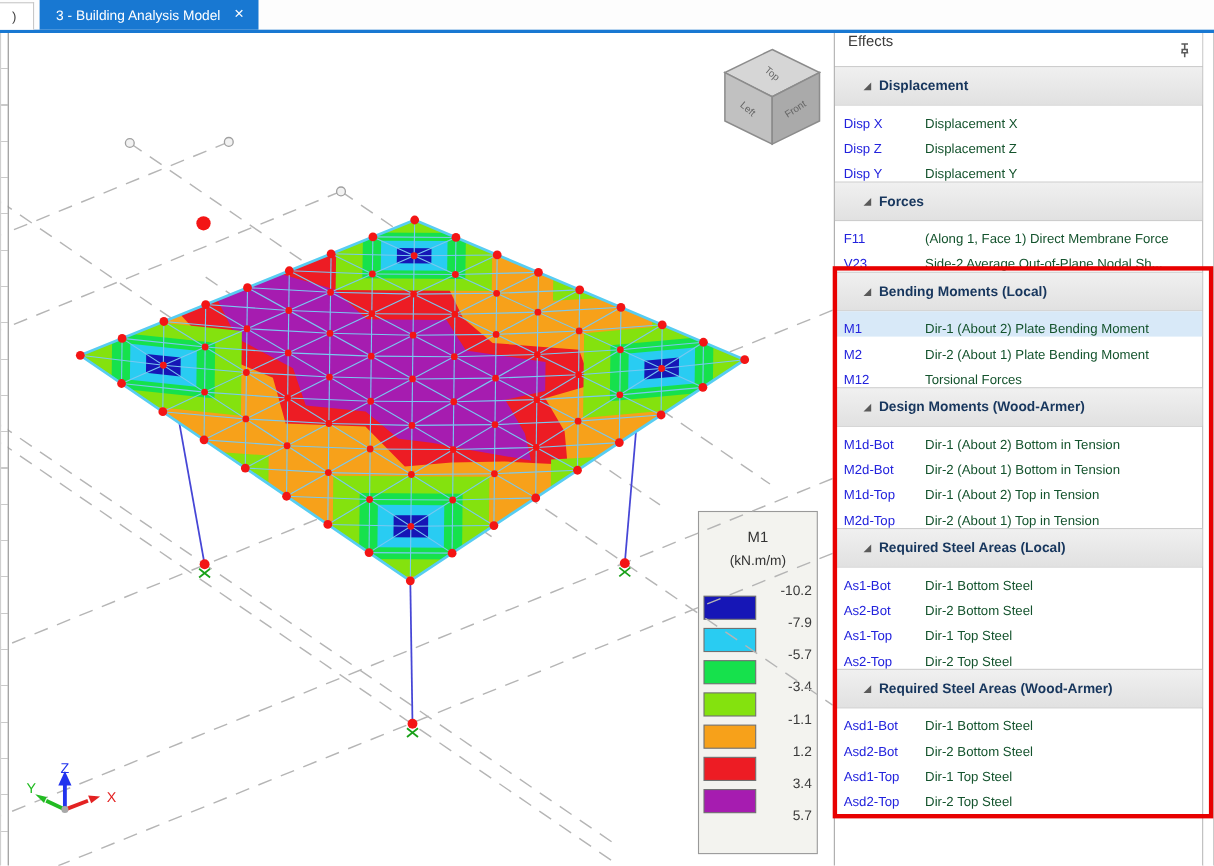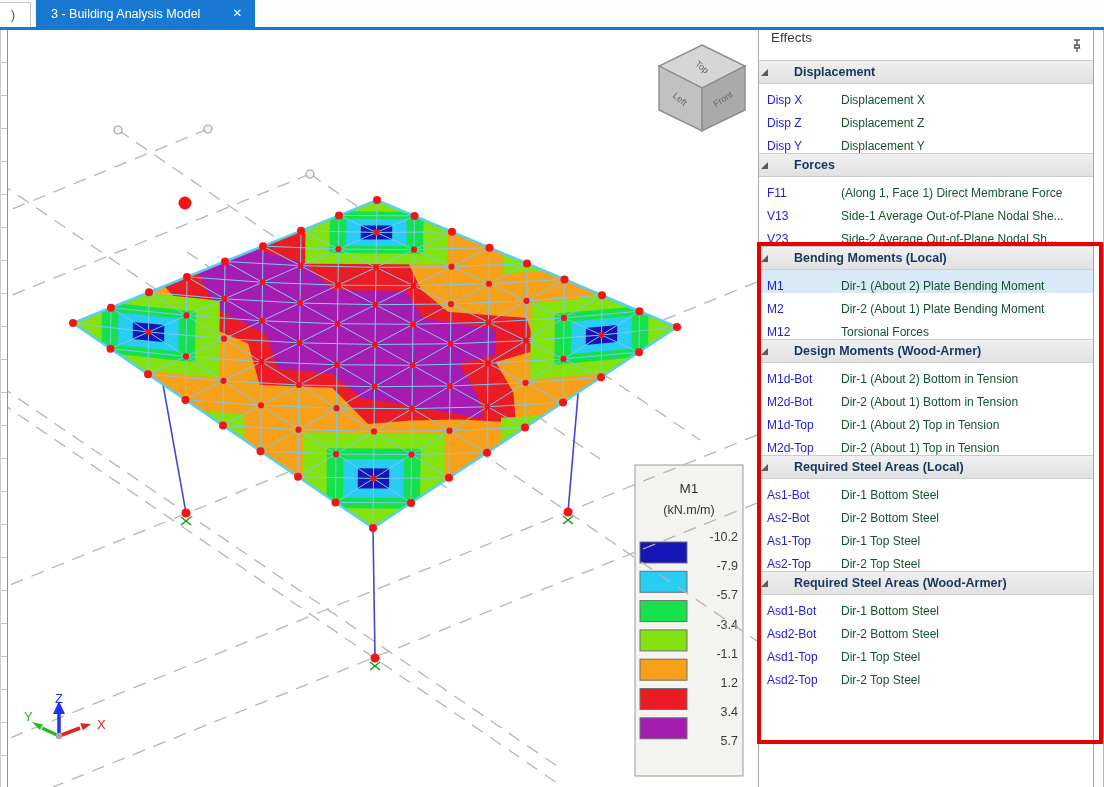--- a/index.html
+++ b/index.html
@@ -12,7 +12,7 @@
           border-right:1px solid #c8c8c8;border-top:1px solid #c8c8c8;color:#444;
           font-size:12px;display:flex;align-items:center;padding-left:11px;box-sizing:border-box}
   .active-tab{position:absolute;left:36px;top:0;height:27px;background:#1878d2;color:#fff;
-          display:flex;align-items:center;gap:32px;padding:0 13px 0 15px;font-size:12.5px}
+          display:flex;align-items:center;gap:12px;padding:0 13px 0 15px;font-size:12.5px}
   .tab-close{font-size:11.5px;line-height:1}
   
   .ruler{position:absolute;left:0;top:30px;width:8px;height:757px;box-sizing:border-box;

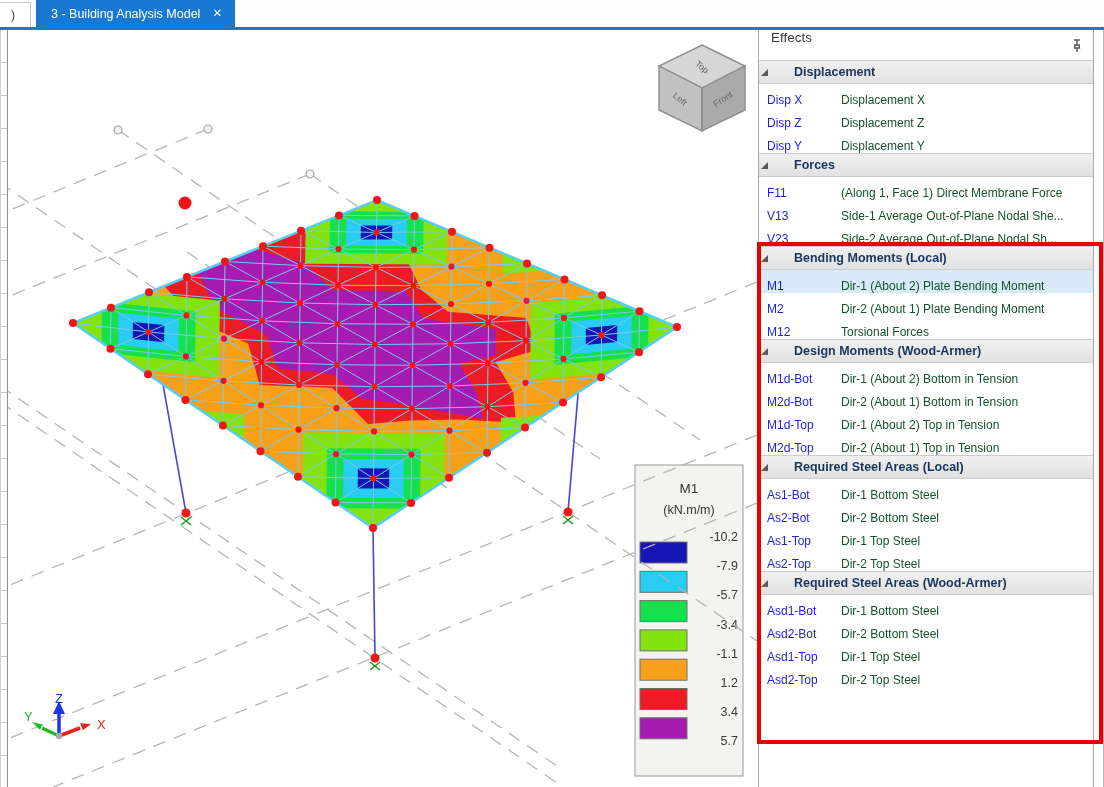--- a/index.html
+++ b/index.html
@@ -28,9 +28,9 @@
   .panel-header{height:30px;display:flex;padding-left:12px;
          font-size:13.5px;color:#3a3a3a;position:relative;background:#fff}
   .pin{position:absolute;right:9px;top:8px}
-  .section-bar{height:24px;background:linear-gradient(#f0f0f0,#e1e1e1);
+  .section-bar{height:36px;background:linear-gradient(#f0f0f0,#e1e1e1);
          border-top:1px solid #cdcdcd;border-bottom:1px solid #cdcdcd;
-         display:flex;align-items:center;box-sizing:border-box;padding-left:2px;gap:26px}
+         display:flex;align-items:center;box-sizing:border-box;padding-left:26px;gap:7px}
   .tri{width:0;height:0;border-bottom:7px solid #5a5a5a;border-left:7px solid transparent;flex:none}
   .bar-label{font-weight:bold;font-size:12.5px;color:#17365d}
   .row{height:23px;display:flex;align-items:flex-end;font-size:12px;white-space:nowrap;overflow:hidden}

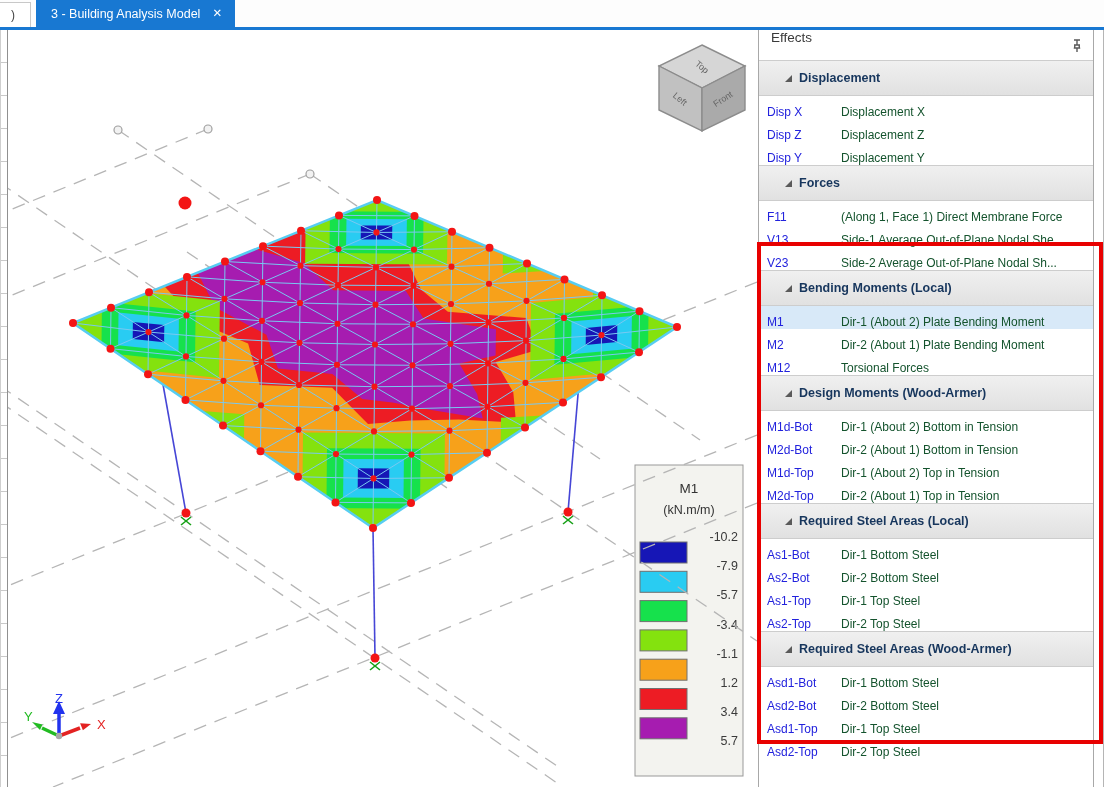--- a/index.html
+++ b/index.html
@@ -427,10 +427,6 @@
         <span class="desc">(Along 1, Face 1) Direct Membrane Force</span>
       </div>
       <div class="row">
-        <span class="code">V13</span>
-        <span class="desc">Side-1 Average Out-of-Plane Nodal She...</span>
-      </div>
-      <div class="row">
         <span class="code">V23</span>
         <span class="desc">Side-2  Average Out-of-Plane Nodal Sh...</span>
       </div>

